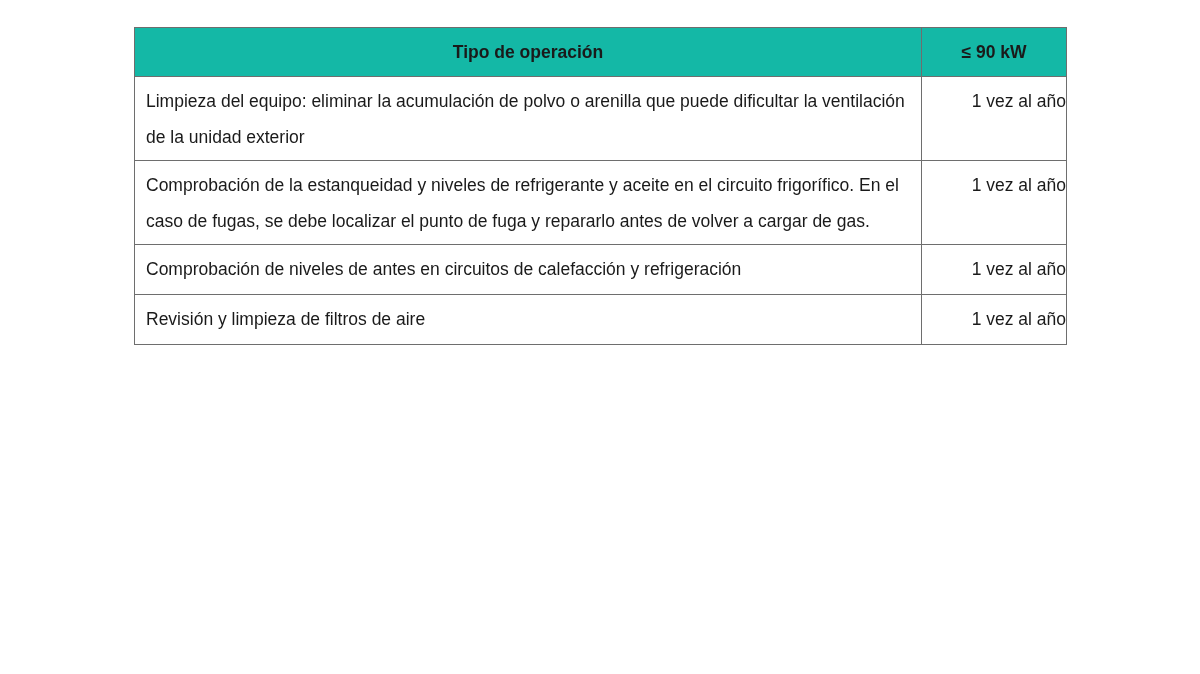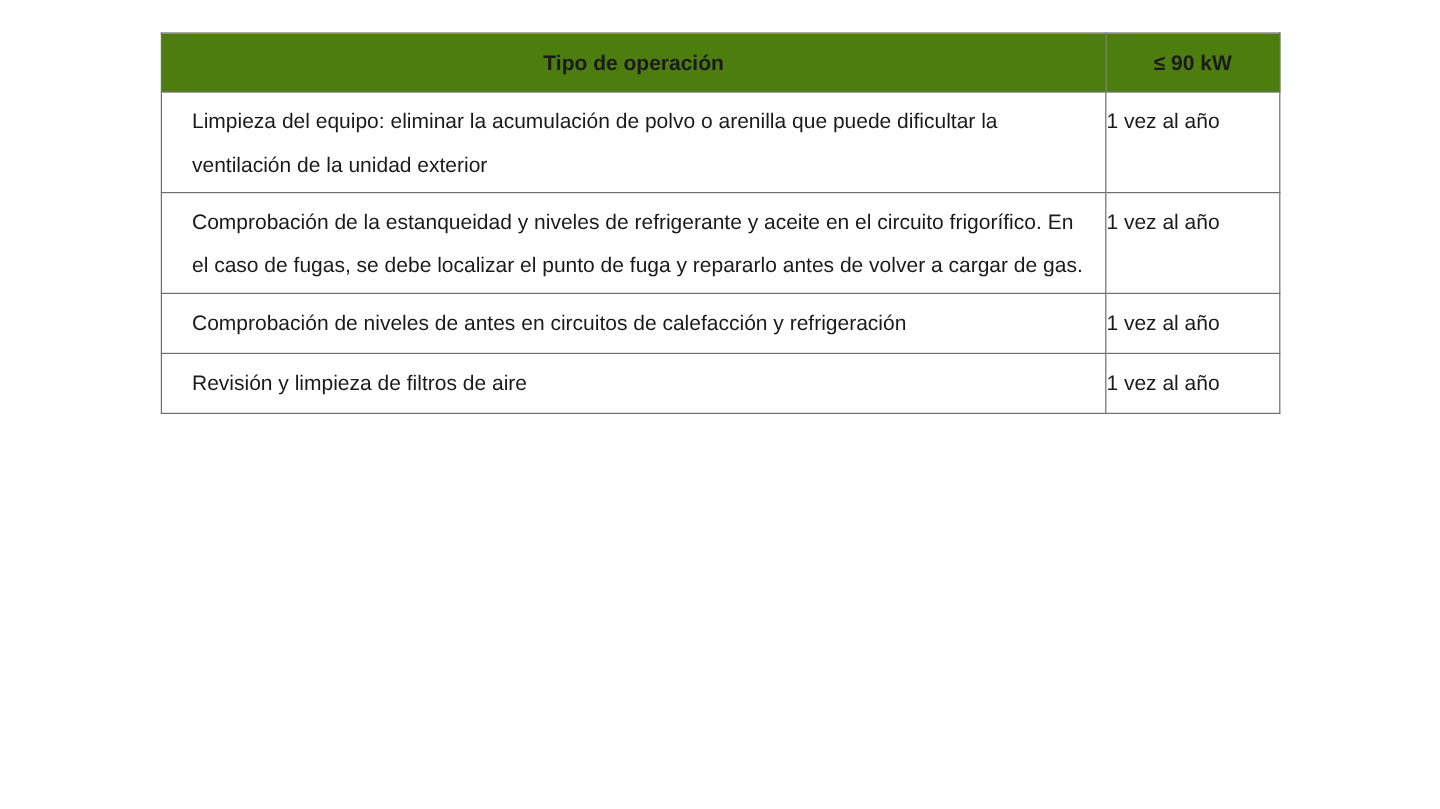--- a/index.html
+++ b/index.html
@@ -8,7 +8,7 @@
   table { position: absolute; left: 134px; top: 27px; width: 932px;
           border-collapse: collapse; table-layout: fixed; }
   th, td { border: 1.5px solid #6e6e6e; vertical-align: top; }
-  th { background: #4d7c0f; font-weight: bold; font-size: 17.5px; height: 48px;
+  th { background: #14b8a6; font-weight: bold; font-size: 17.5px; height: 48px;
        vertical-align: middle; text-align: center; padding: 0; }
   td { font-size: 17.5px; line-height: 36px; padding: 6px 11px 5px 25px; }
   td.freq { text-align: left; padding-left: 0; padding-right: 0; }

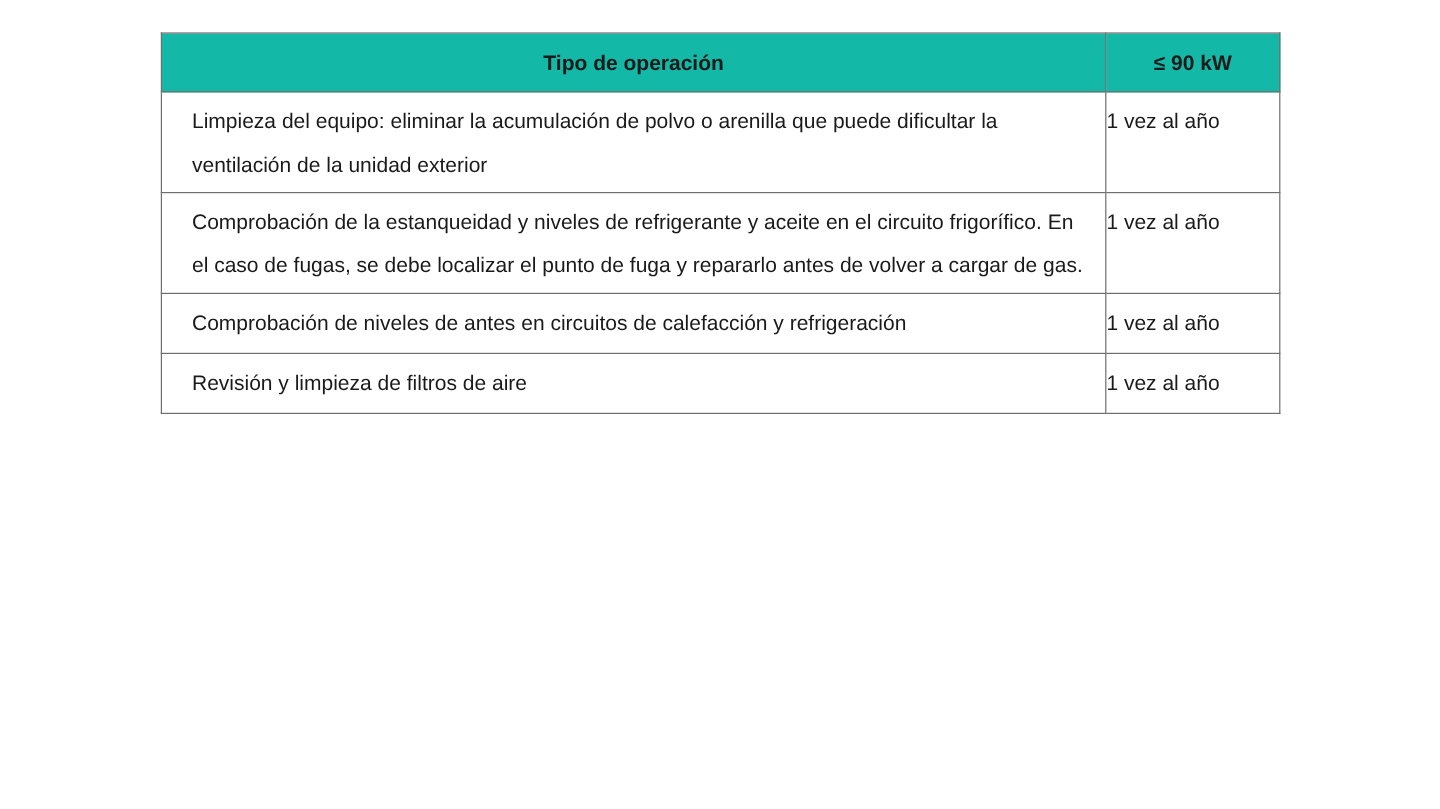--- a/index.html
+++ b/index.html
@@ -10,7 +10,7 @@
   th, td { border: 1.5px solid #6e6e6e; vertical-align: top; }
   th { background: #14b8a6; font-weight: bold; font-size: 17.5px; height: 48px;
        vertical-align: middle; text-align: center; padding: 0; }
-  td { font-size: 17.5px; line-height: 36px; padding: 6px 11px 5px 25px; }
+  td { font-size: 17.5px; line-height: 36px; padding: 6px 11px 5px 11px; }
   td.freq { text-align: left; padding-left: 0; padding-right: 0; }
   col.c1 { width: 787px; }
   col.c2 { width: 145px; }

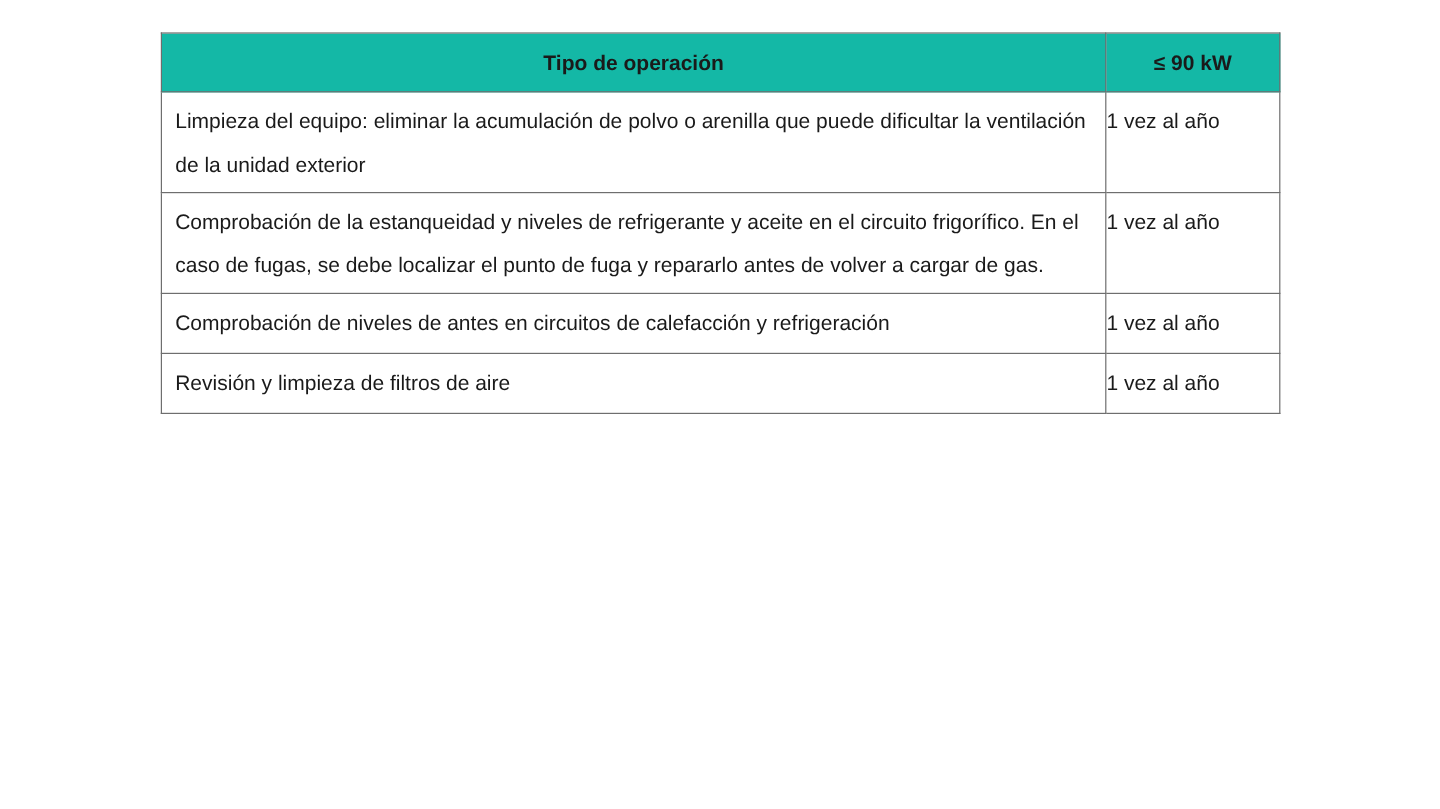--- a/index.html
+++ b/index.html
@@ -11,7 +11,7 @@
   th { background: #14b8a6; font-weight: bold; font-size: 17.5px; height: 48px;
        vertical-align: middle; text-align: center; padding: 0; }
   td { font-size: 17.5px; line-height: 36px; padding: 6px 11px 5px 11px; }
-  td.freq { text-align: left; padding-left: 0; padding-right: 0; }
+  td.freq { text-align: right; padding-left: 0; padding-right: 0; }
   col.c1 { width: 787px; }
   col.c2 { width: 145px; }
   tr.single td { height: 38px; }

